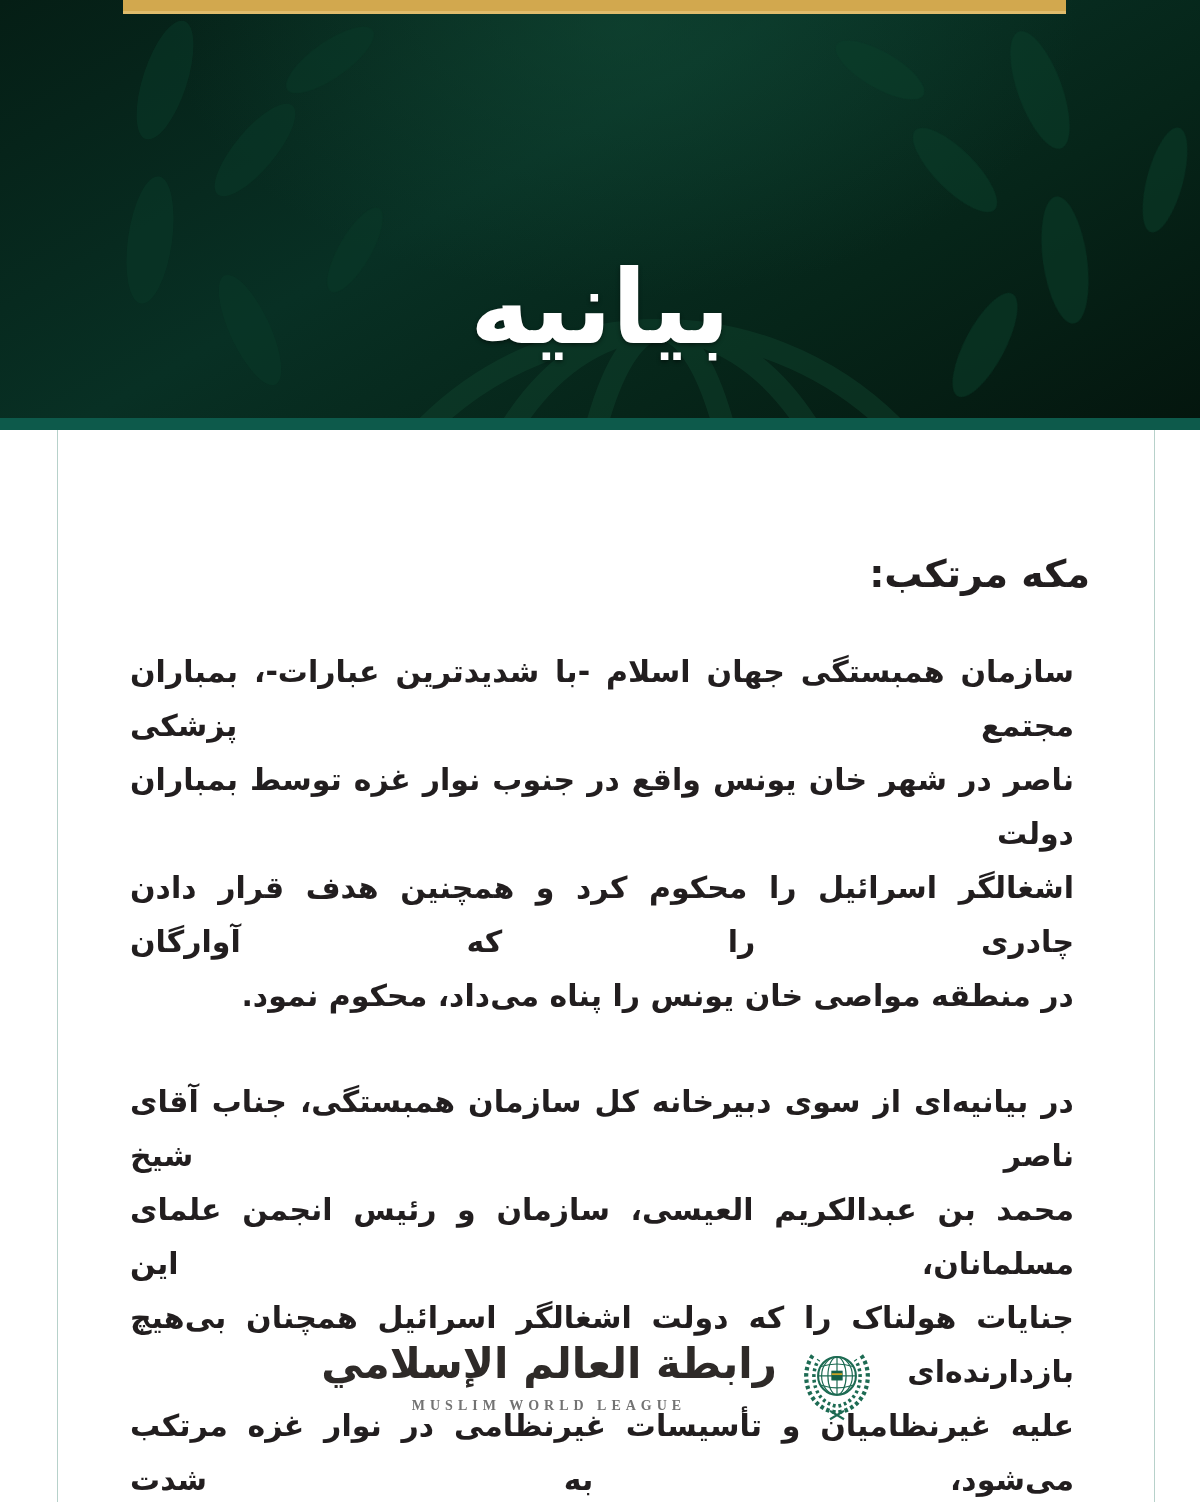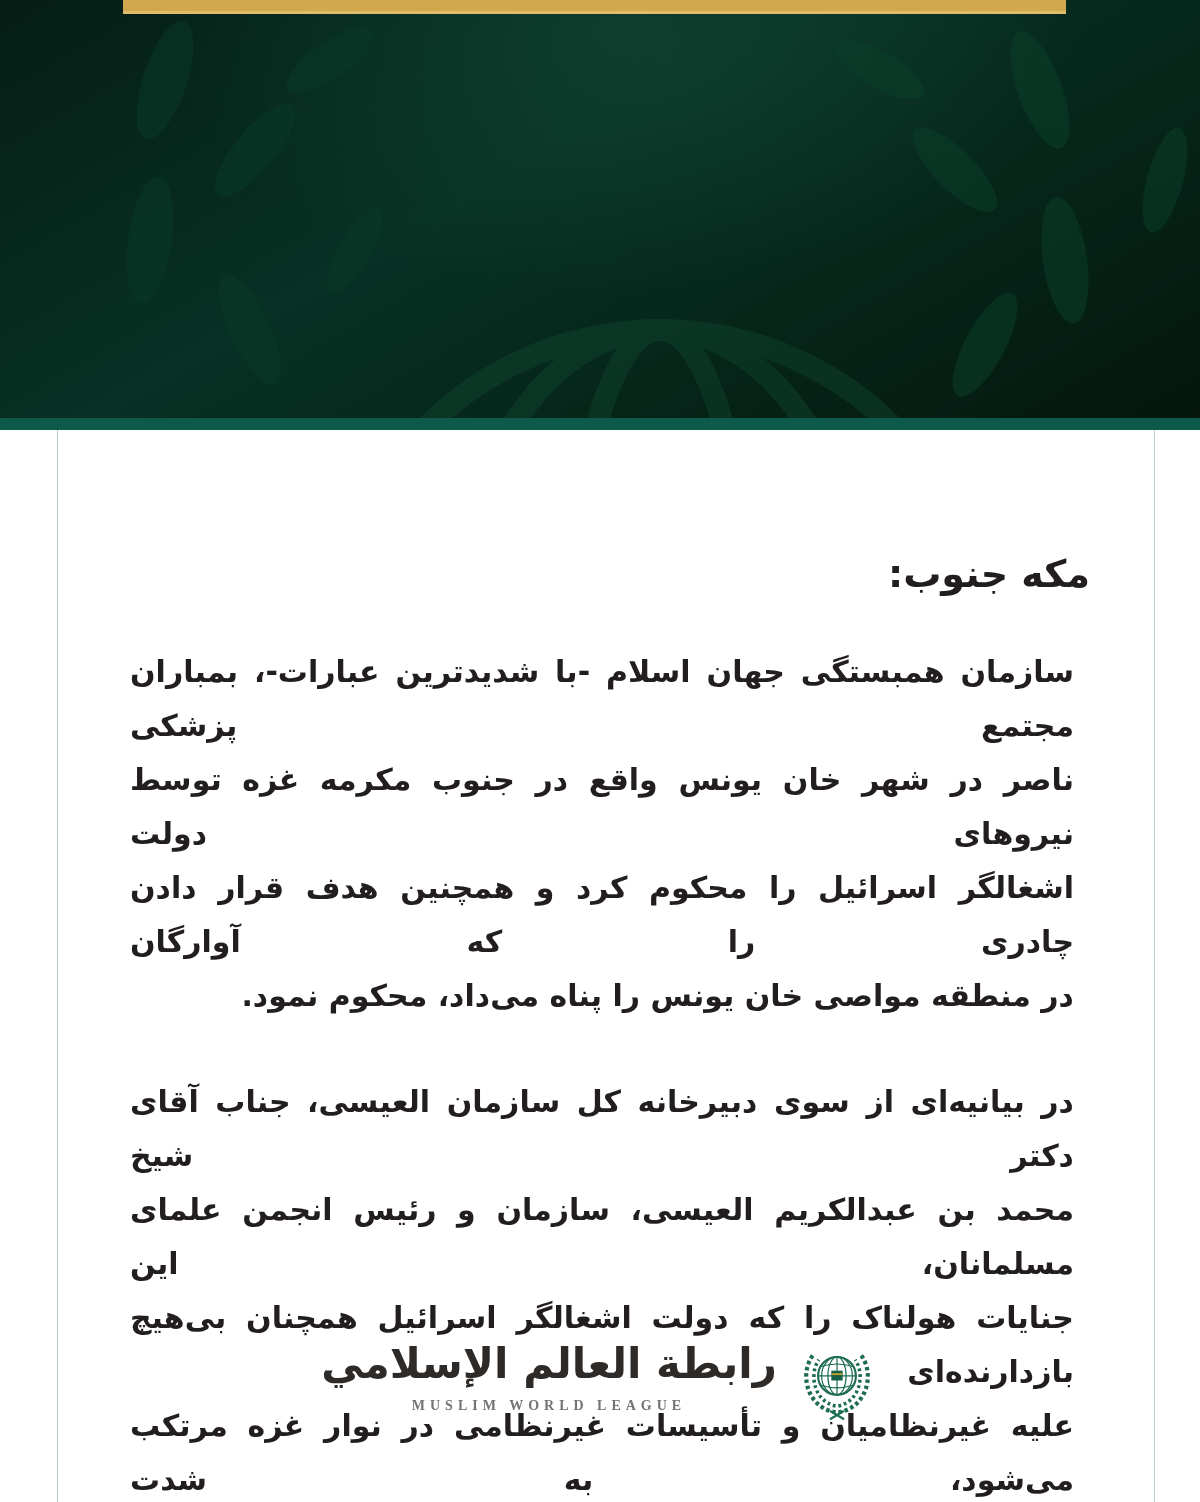--- a/index.html
+++ b/index.html
@@ -111,6 +111,7 @@
       </g>
     </svg>
     <div class="gold-bar"></div>
+    <div class="header-title">بیانیه</div>
   </div>
   <div class="accent-band"></div>
 

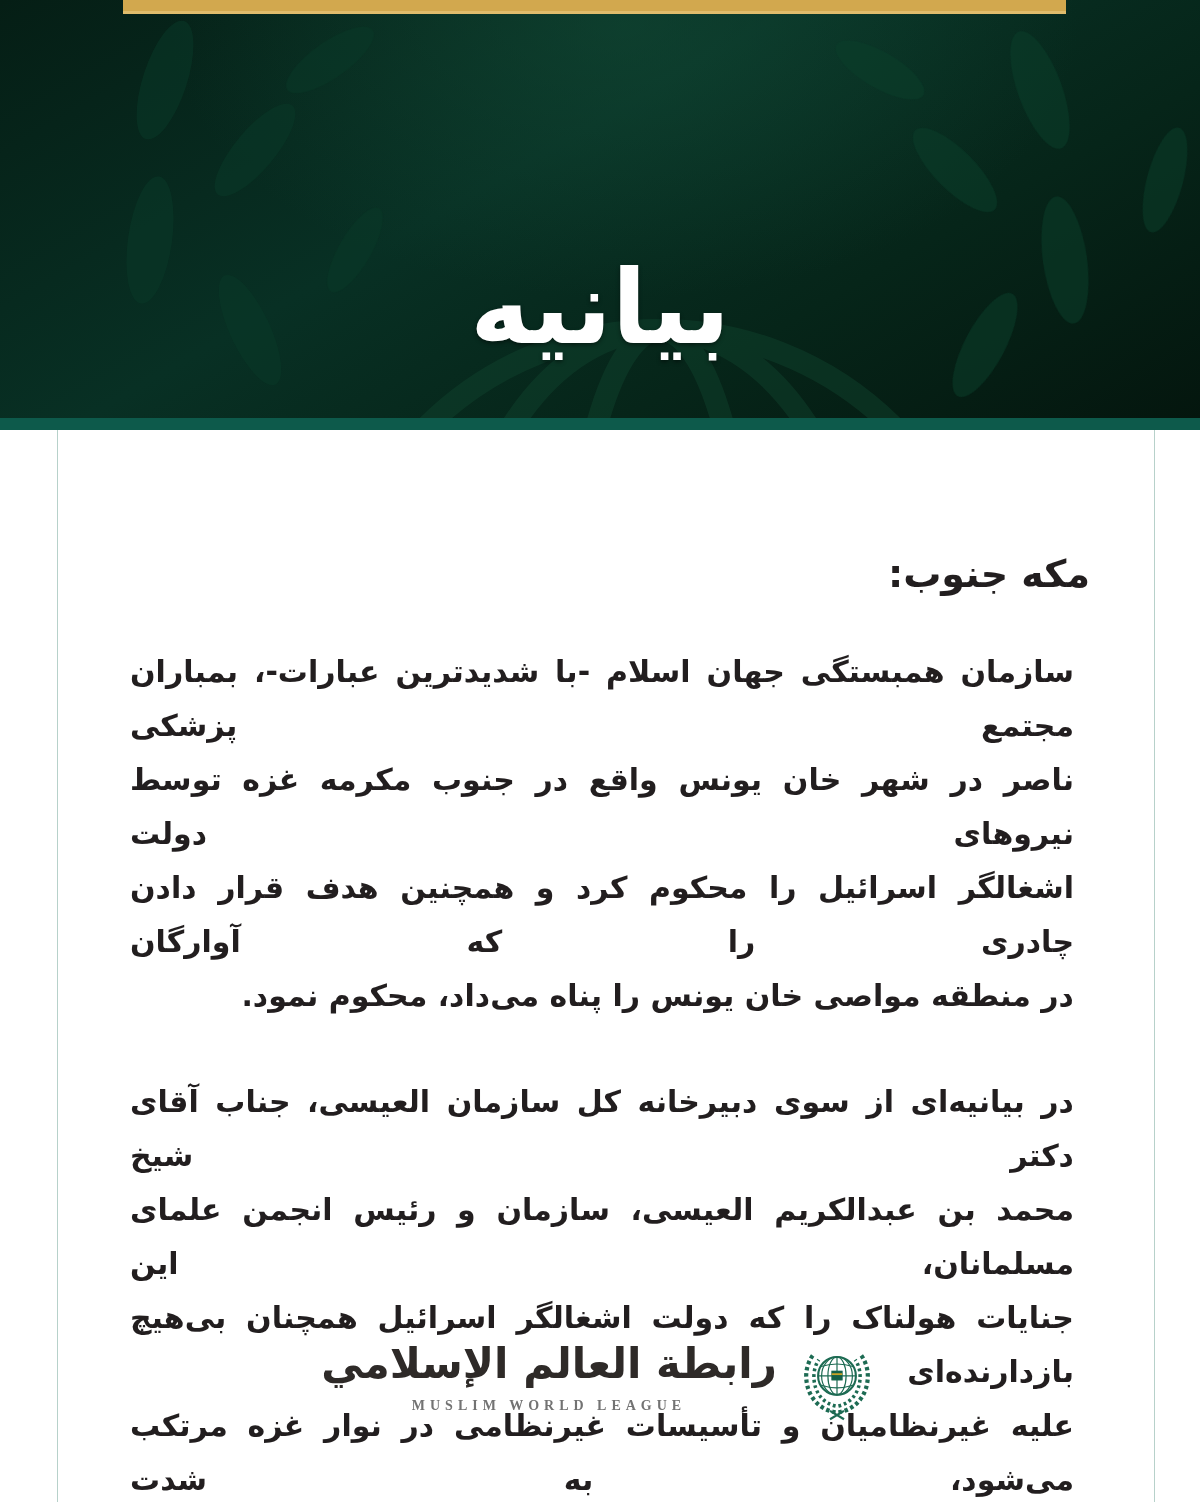--- a/index.html
+++ b/index.html
@@ -119,7 +119,7 @@
   <div class="rule rule-right"></div>
 
   <div class="letter">
-    <div class="salutation">مکه جنوب:</div>
+    <div class="salutation">مکه مرتکب:</div>
     <div class="paragraph">
         <div class="line">سازمان همبستگی جهان اسلام -با شدیدترین عبارات-، بمباران مجتمع پزشکی</div>
         <div class="line">ناصر در شهر خان یونس واقع در جنوب مکرمه غزه توسط نیروهای دولت</div>

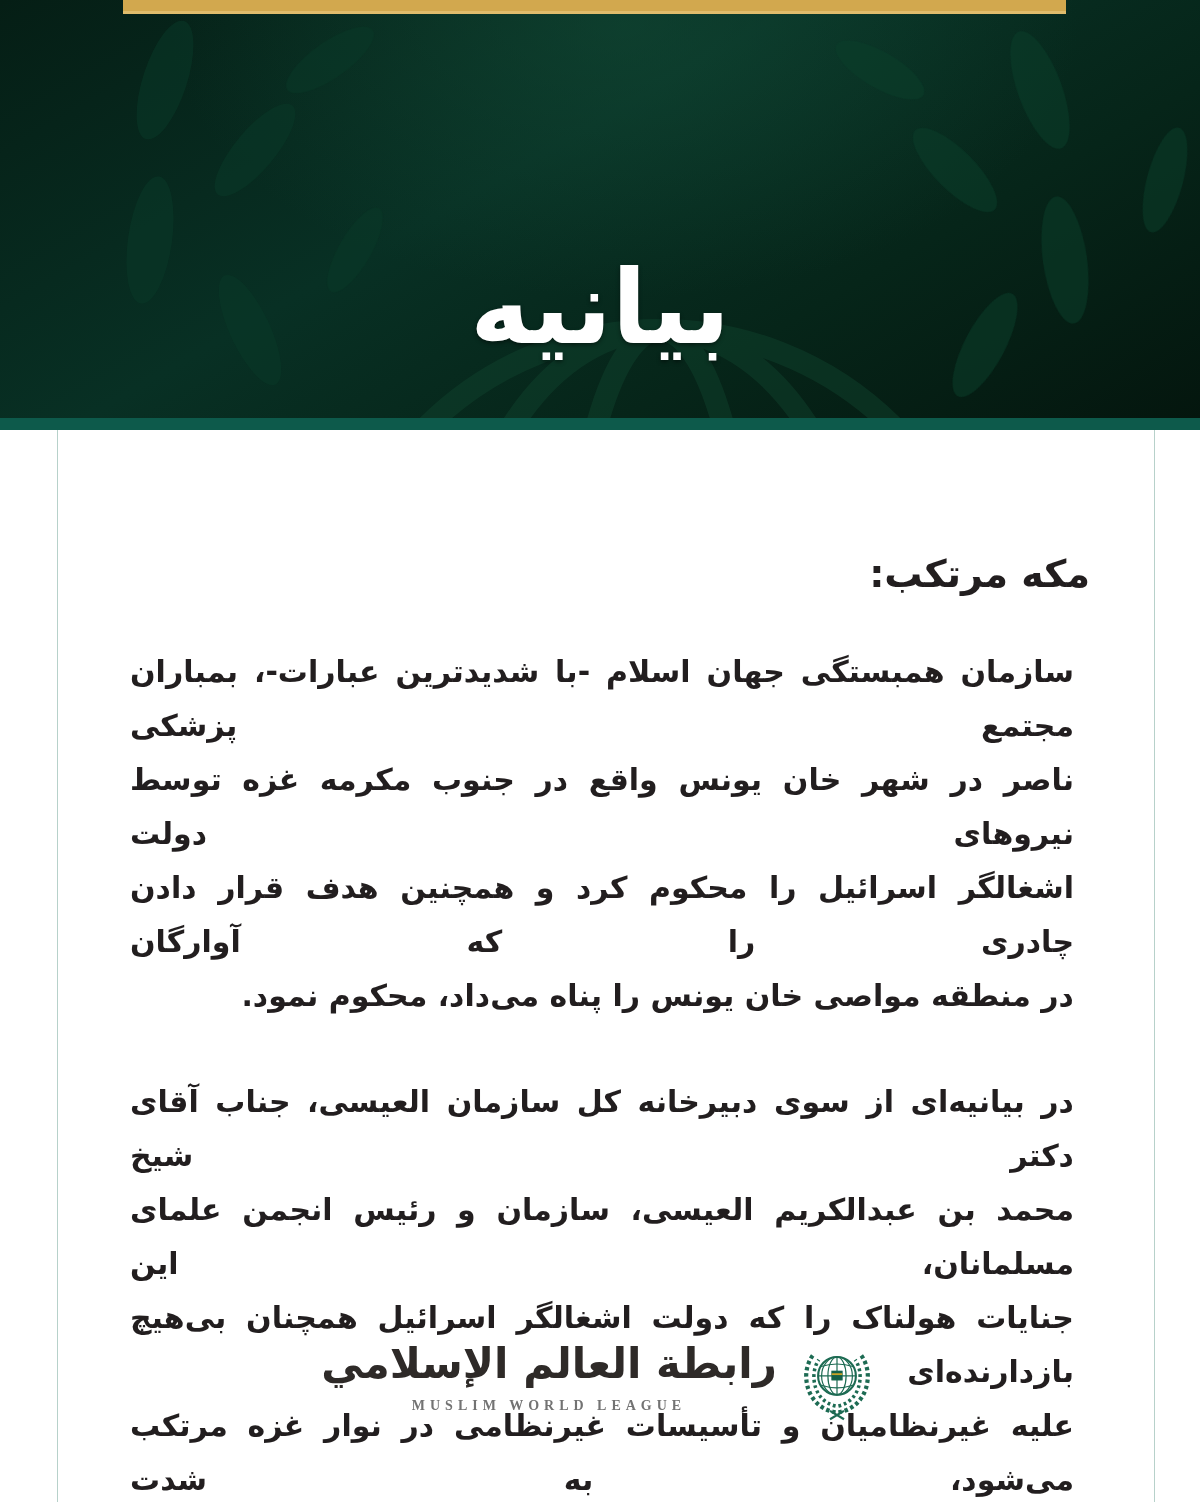--- a/index.html
+++ b/index.html
@@ -122,7 +122,7 @@
     <div class="salutation">مکه مرتکب:</div>
     <div class="paragraph">
         <div class="line">سازمان همبستگی جهان اسلام -با شدیدترین عبارات-، بمباران مجتمع پزشکی</div>
-        <div class="line">ناصر در شهر خان یونس واقع در جنوب مکرمه غزه توسط نیروهای دولت</div>
+        <div class="line">ناصر در شهر خان یونس واقع در جنوب نوار غزه توسط بمباران دولت</div>
         <div class="line">اشغالگر اسرائیل را محکوم کرد و همچنین هدف قرار دادن چادری را که آوارگان</div>
         <div class="line line-last">در منطقه مواصی خان یونس را پناه می‌داد، محکوم نمود.</div>
       </div>

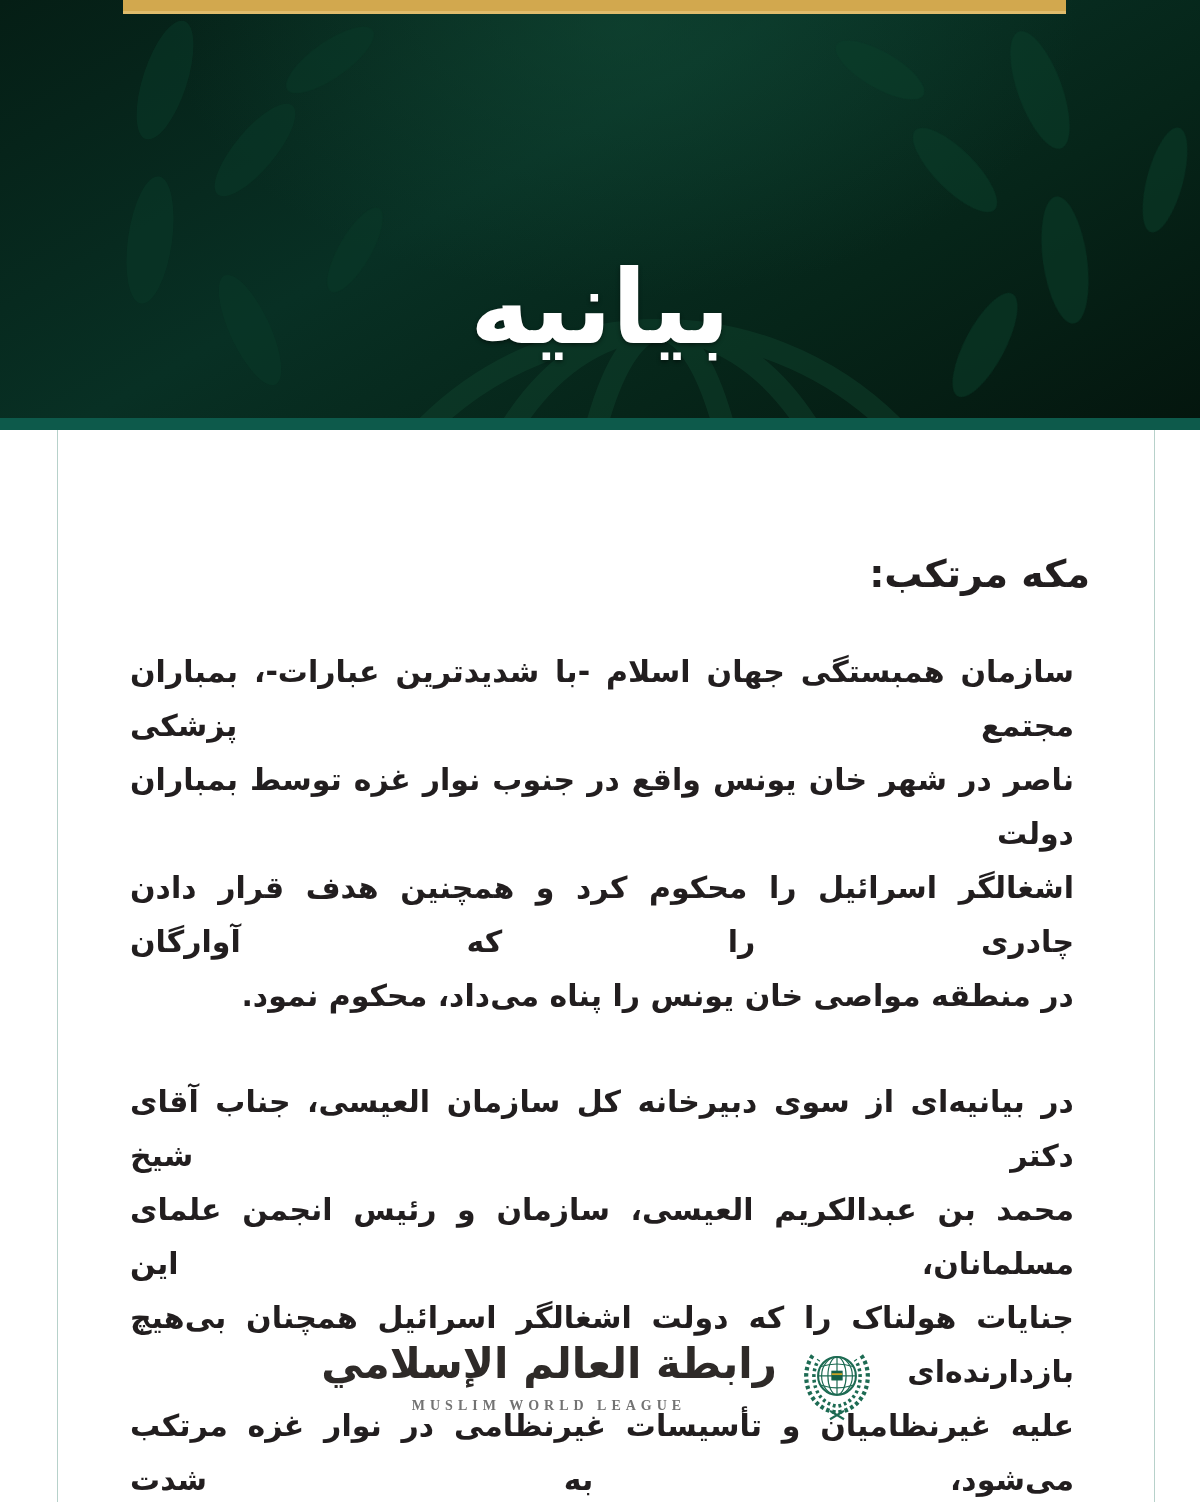--- a/index.html
+++ b/index.html
@@ -127,7 +127,7 @@
         <div class="line line-last">در منطقه مواصی خان یونس را پناه می‌داد، محکوم نمود.</div>
       </div>
     <div class="paragraph">
-        <div class="line">در بیانیه‌ای از سوی دبیرخانه کل سازمان العیسی، جناب آقای دکتر شیخ</div>
+        <div class="line">در بیانیه‌ای از سوی دبیرخانه کل سازمان همبستگی، جناب آقای ناصر شیخ</div>
         <div class="line">محمد بن عبدالکریم العیسی، سازمان و رئیس انجمن علمای مسلمانان، این</div>
         <div class="line">جنایات هولناک را که دولت اشغالگر اسرائیل همچنان بی‌هیچ بازدارنده‌ای</div>
         <div class="line">علیه غیرنظامیان و تأسیسات غیرنظامی در نوار غزه مرتکب می‌شود، به شدت</div>

